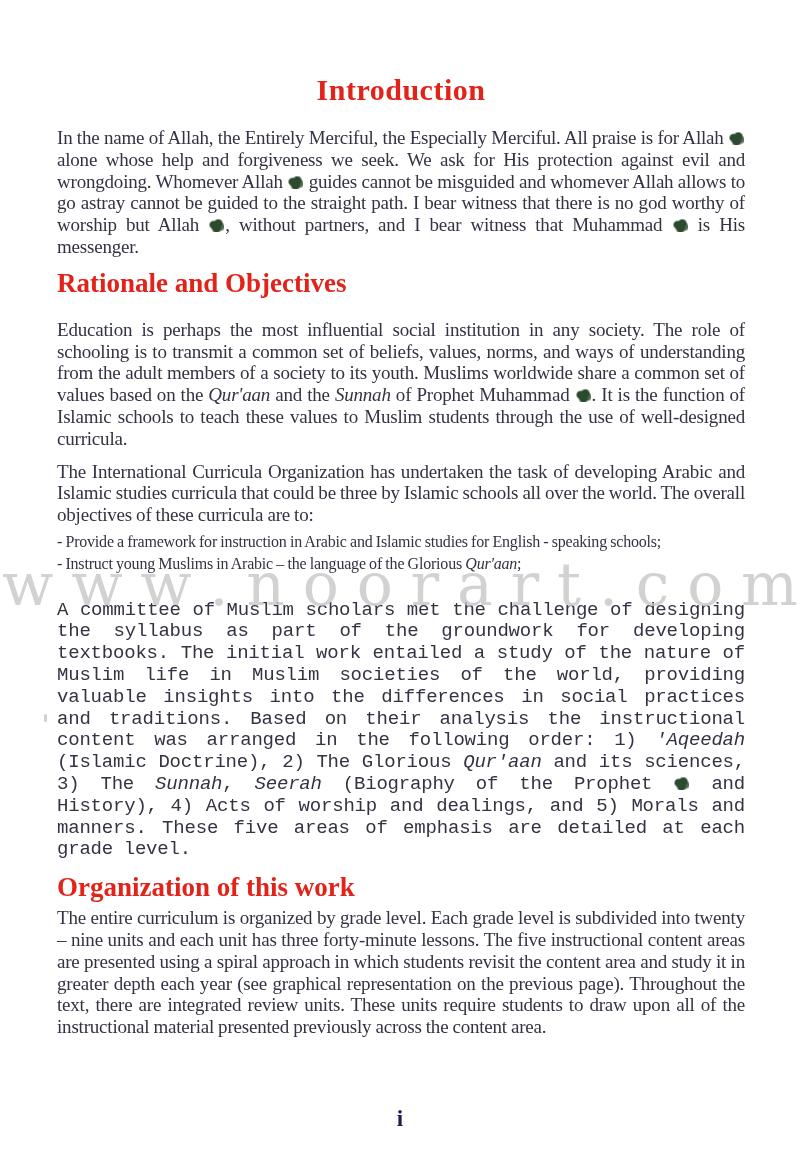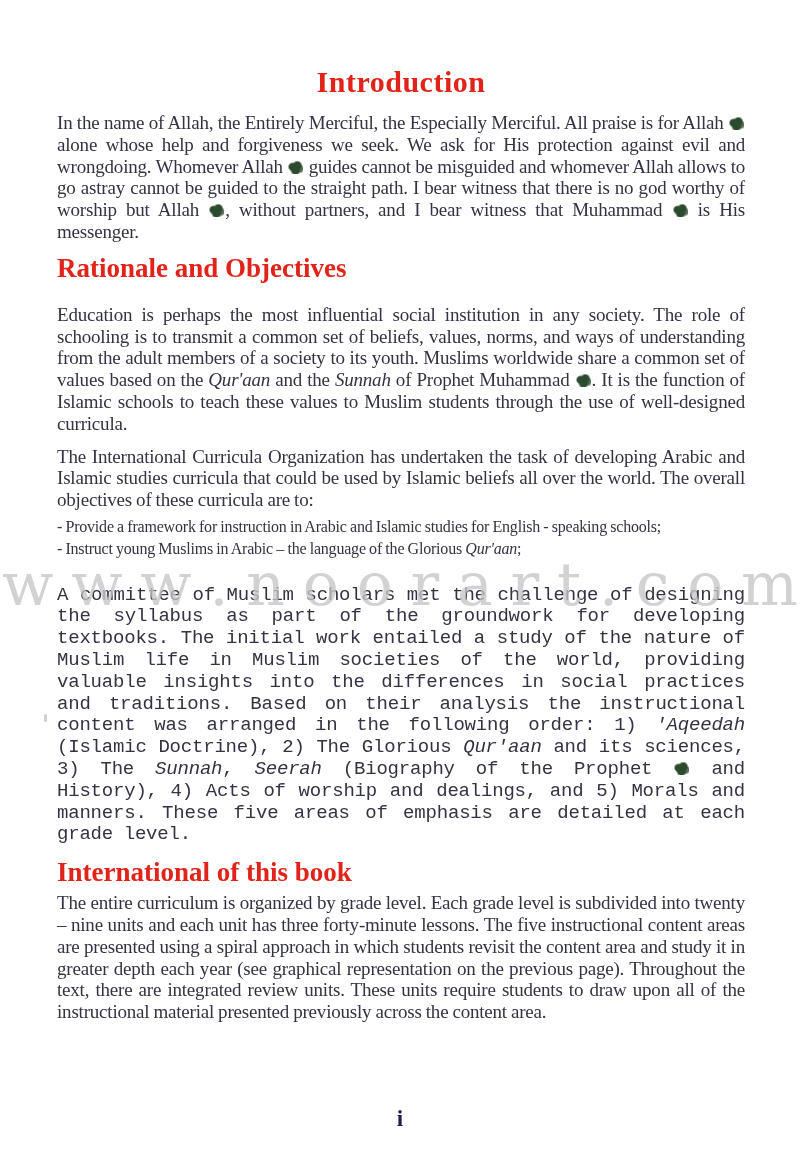--- a/index.html
+++ b/index.html
@@ -18,7 +18,7 @@
     font-family:"Liberation Serif","DejaVu Serif",serif;
     color:var(--ink);
   }
-  .content{position:absolute;left:57px;right:55px;top:0;z-index:1;}
+  .content{position:absolute;left:57px;right:55px;top:8px;z-index:1;}
   .page-title{
     margin:64px 0 0;
     text-align:center;

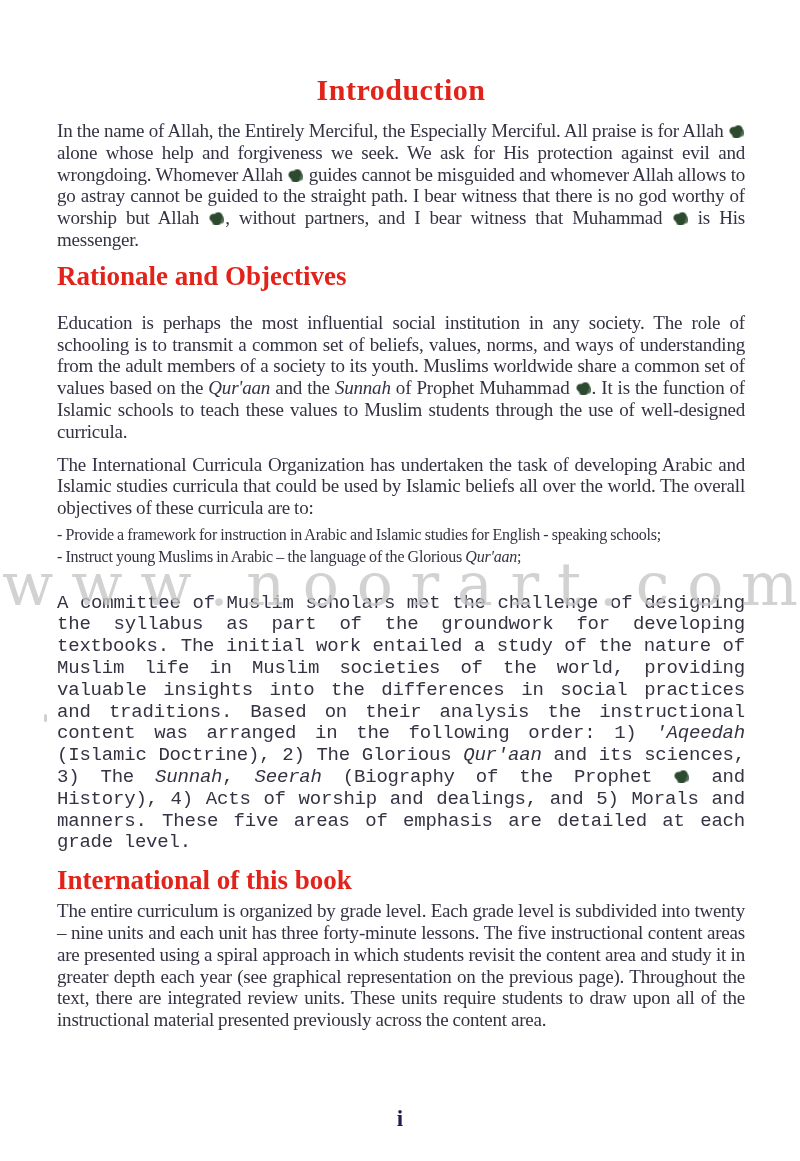--- a/index.html
+++ b/index.html
@@ -38,7 +38,7 @@
     font-weight:bold;
     color:var(--accent);
   }
-  .intro{margin-top:12px;}
+  .intro{margin-top:19px;}
   .h-rationale{margin-top:13px;}
   .p-education{margin-top:24px;}
   .p-international{margin-top:11px;}

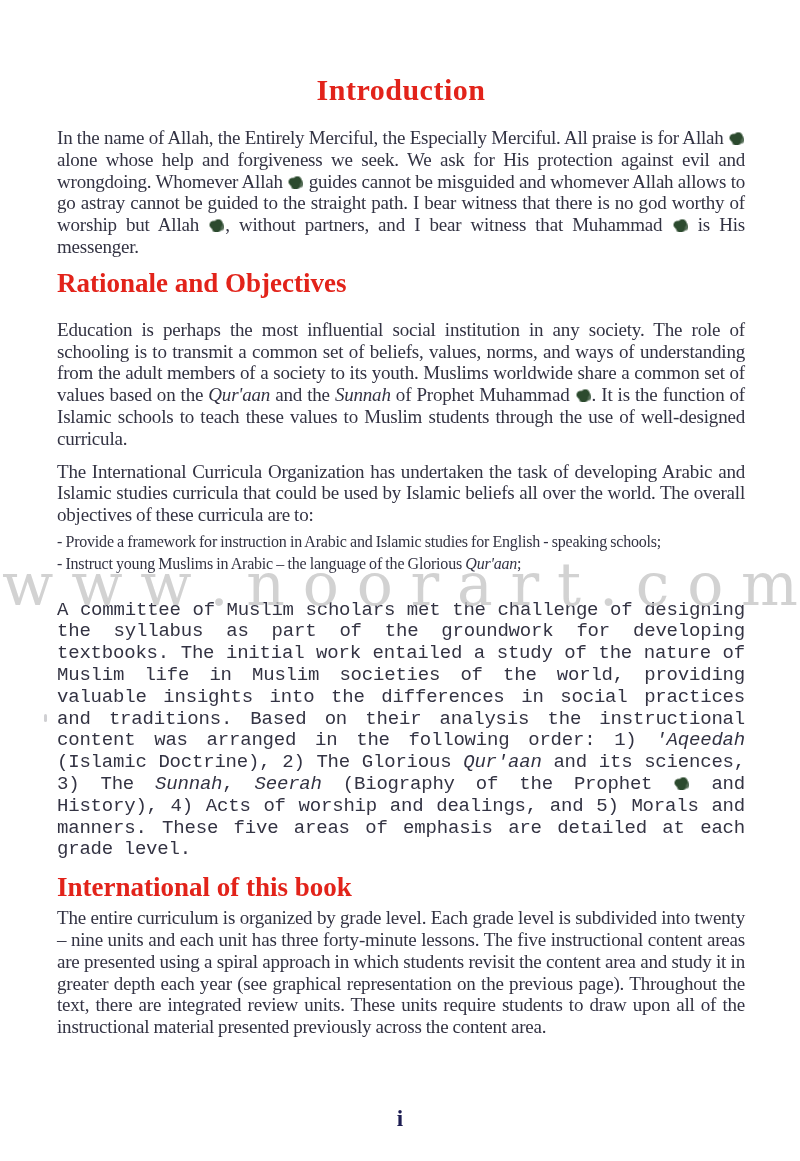--- a/index.html
+++ b/index.html
@@ -104,7 +104,7 @@
 
       <p class="body-para p-education"><span>Education is perhaps the most influential social institution in any society. The role of schooling is to transmit a common set of beliefs, values, norms, and ways of understanding from the adult members of a society to its youth. Muslims worldwide share a common set of values based on the </span><i>Qur'aan</i><span> and the </span><i>Sunnah</i><span> of Prophet Muhammad </span><span class="honorific" title="ﷺ"></span><span>. It is the function of Islamic schools to teach these values to Muslim students through the use of well-designed curricula.</span></p>
 
-      <p class="body-para p-international"><span>The International Curricula Organization has undertaken the task of developing Arabic and Islamic studies curricula that could be used by Islamic beliefs all over the world. The overall objectives of these curricula are to:</span></p>
+      <p class="body-para p-international"><span>The International Curricula Organization has undertaken the task of developing Arabic and Islamic studies curricula that could be three by Islamic schools all over the world. The overall objectives of these curricula are to:</span></p>
 
       <ul class="objectives">
         <li><span>- Provide a framework for instruction in Arabic and Islamic studies for English - speaking schools;</span></li>

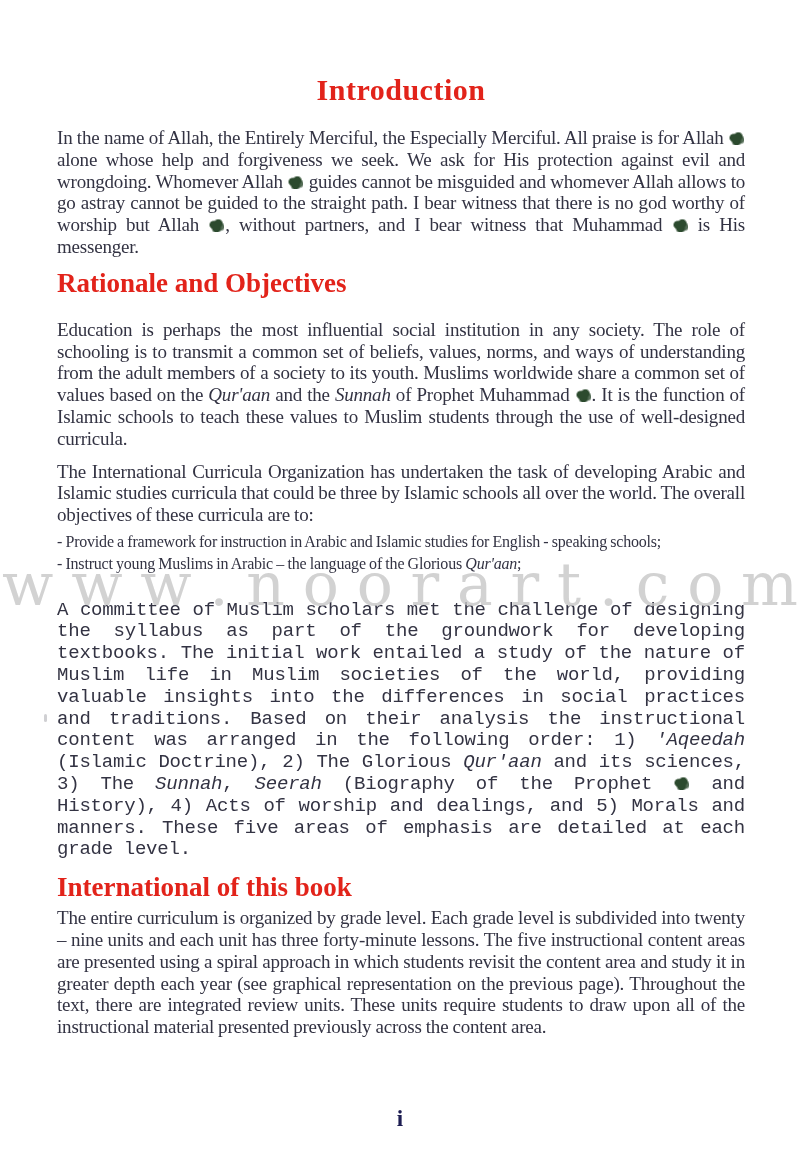--- a/index.html
+++ b/index.html
@@ -115,7 +115,7 @@
     </section>
 
     <section>
-      <h2 class="section-heading h-organization">International of this book</h2>
+      <h2 class="section-heading h-organization">Organization of this work</h2>
 
       <p class="body-para p-curriculum"><span>The entire curriculum is organized by grade level. Each grade level is subdivided into twenty – nine units and each unit has three forty-minute lessons. The five instructional content areas are presented using a spiral approach in which students revisit the content area and study it in greater depth each year (see graphical representation on the previous page). Throughout the text, there are integrated review units. These units require students to draw upon all of the instructional material presented previously across the content area.</span></p>
     </section>

